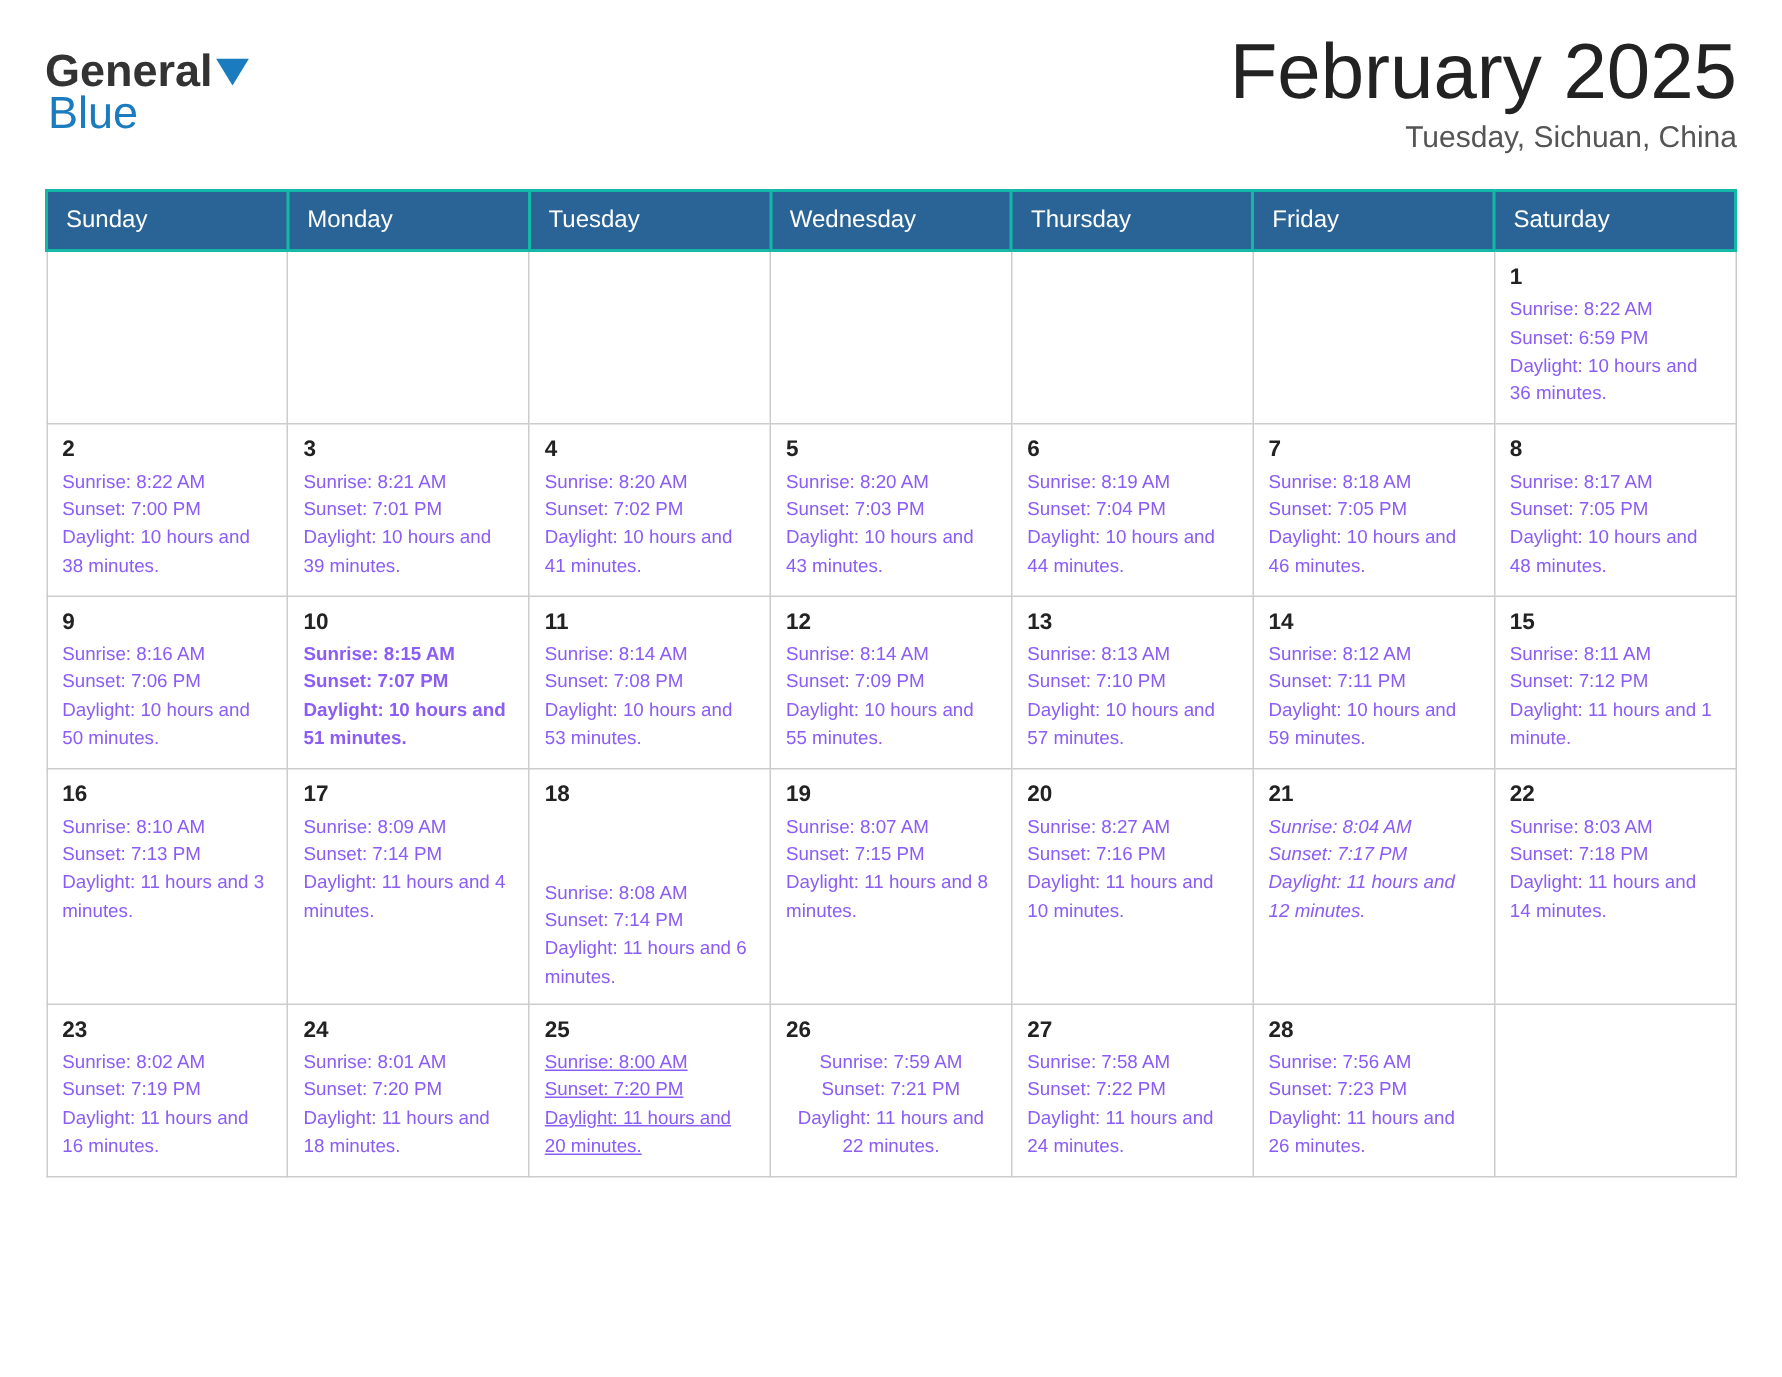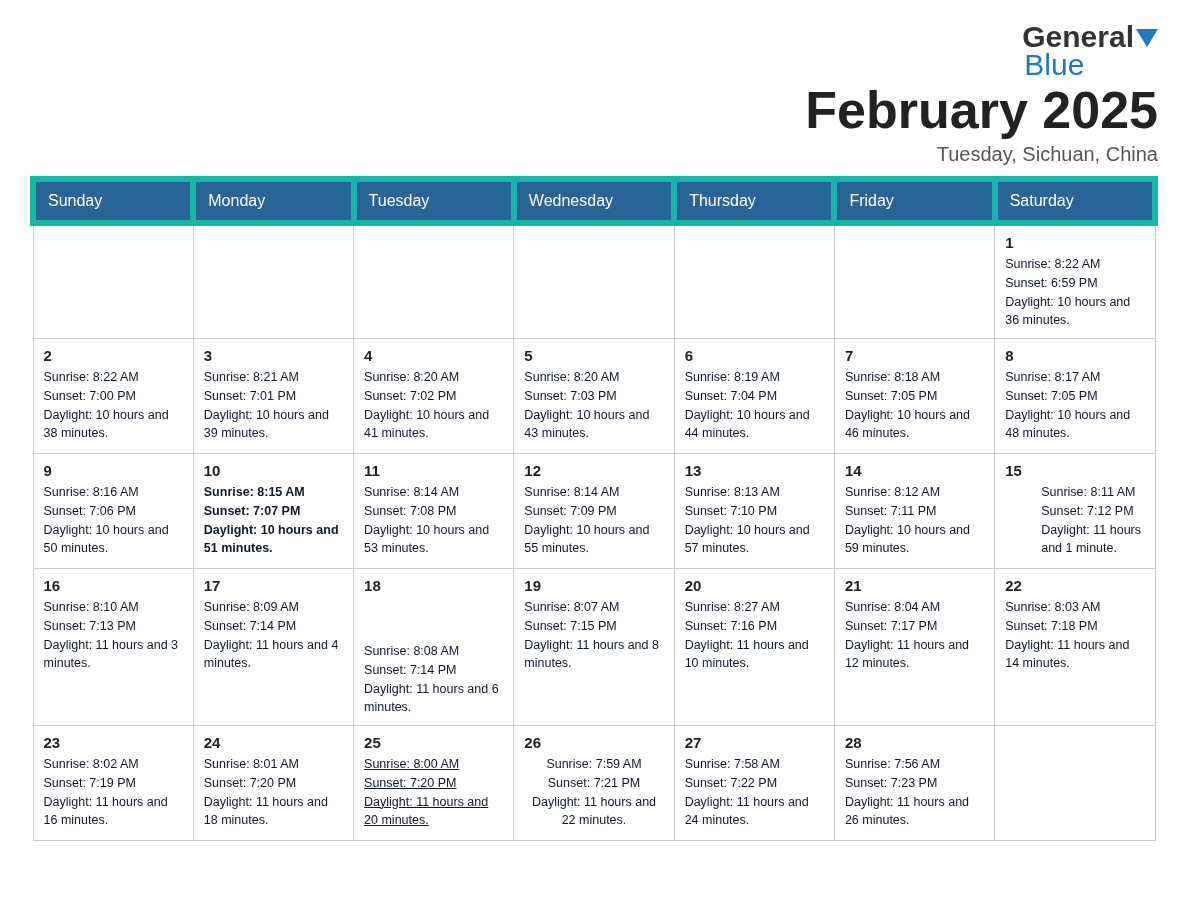--- a/index.html
+++ b/index.html
@@ -13,9 +13,8 @@
     .header {
       display: flex;
       justify-content: space-between;
-      align-items: flex-end;
-      margin-bottom: 10px;
-      flex-direction: column;
+      align-items: center;
+      margin-bottom: 22px;
     }
     .title-area {
       text-align: right;

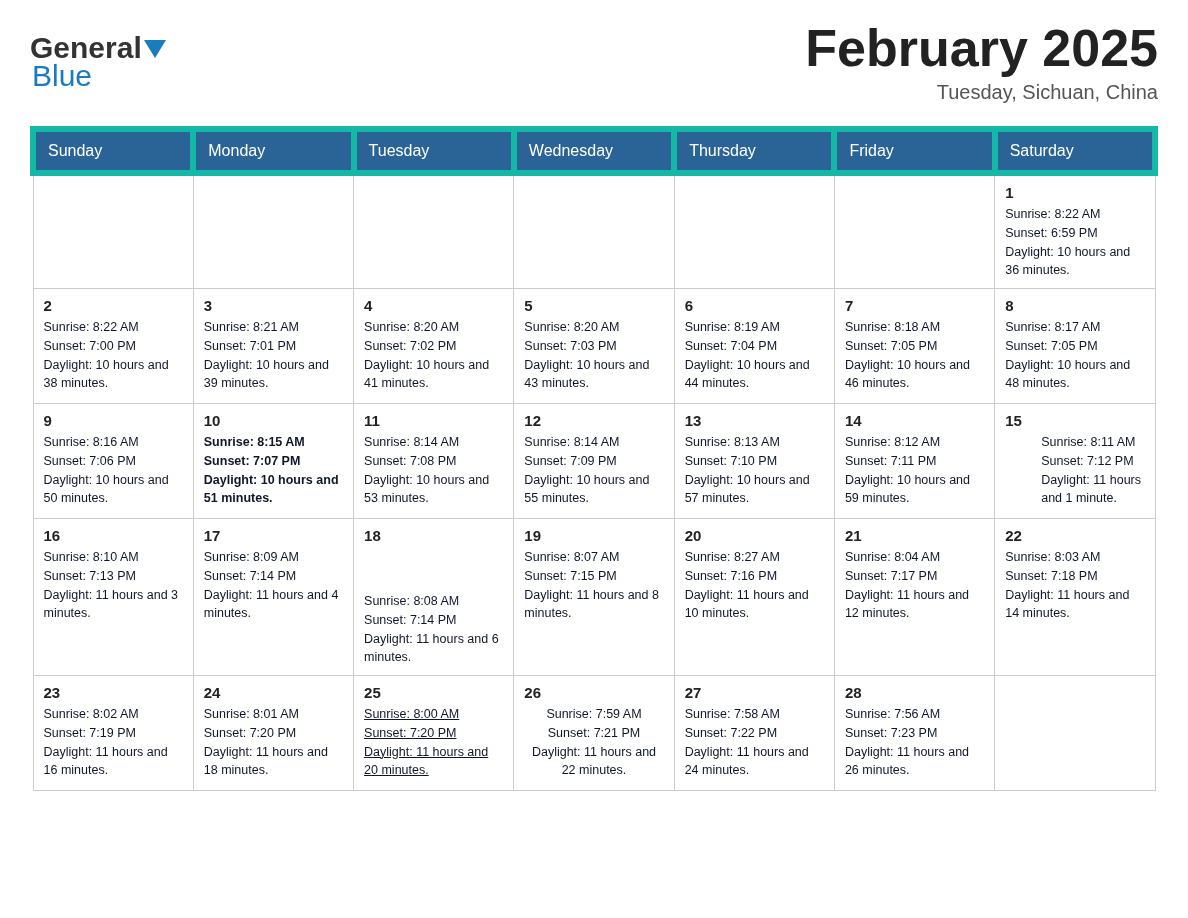--- a/index.html
+++ b/index.html
@@ -21,7 +21,7 @@
     }
     .month-title {
       font-size: 52px;
-      font-weight: bold;
+      font-weight: normal;
       color: #222;
       line-height: 1.1;
     }

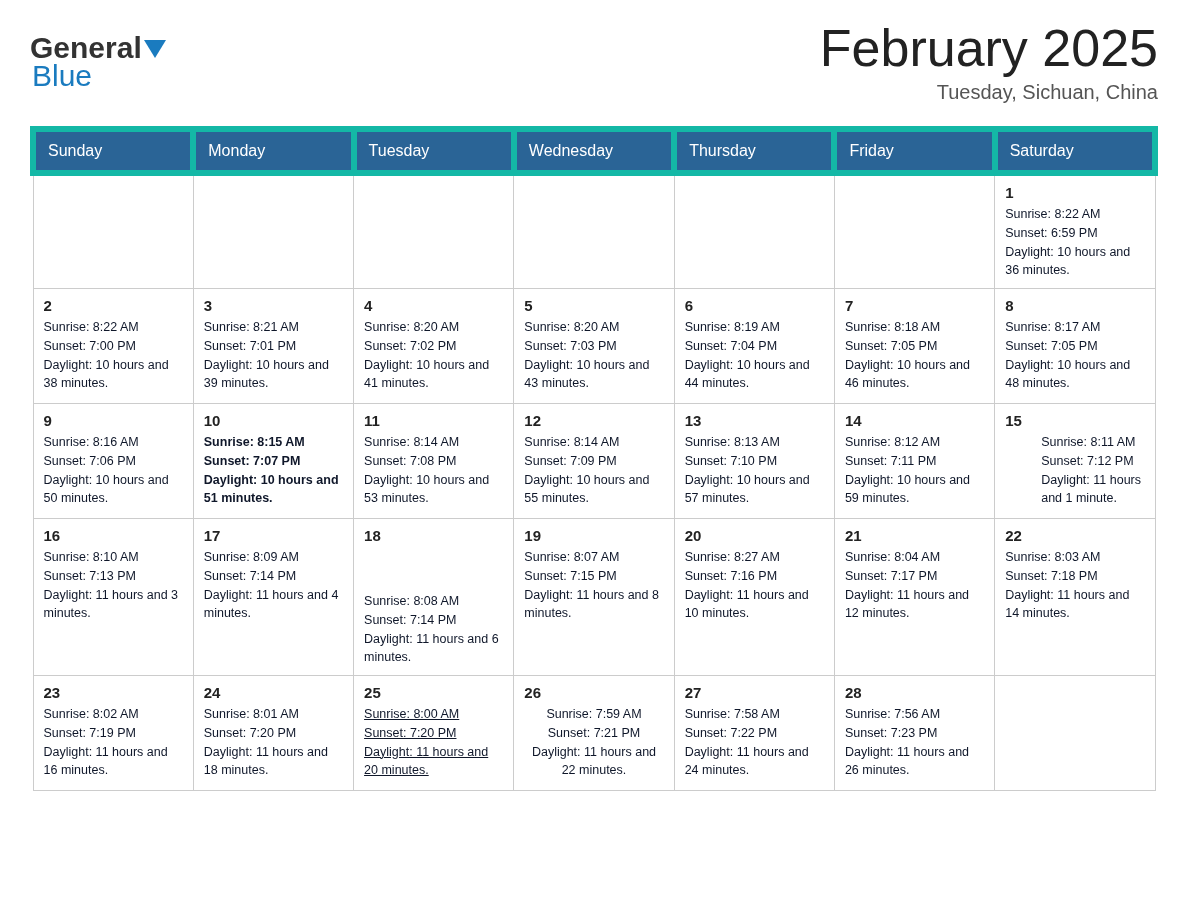--- a/index.html
+++ b/index.html
@@ -42,7 +42,7 @@
       text-align: left;
       font-size: 16px;
       font-weight: normal;
-      border: 6px solid #14b8a6;
+      border: 2px solid #14b8a6;
     }
     .calendar td {
       vertical-align: top;

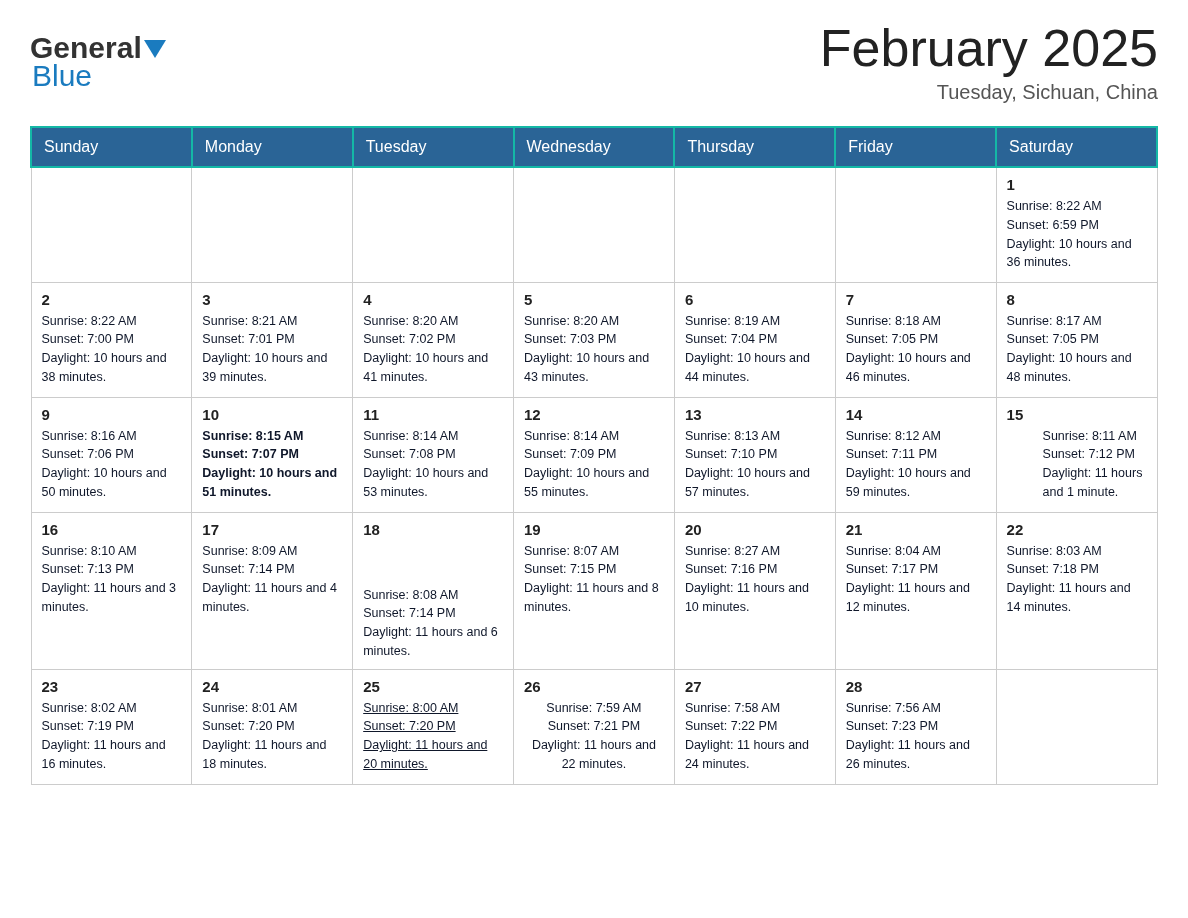--- a/index.html
+++ b/index.html
@@ -64,7 +64,7 @@
     }
     .day-info {
       font-size: 12.5px;
-      color: #0f172a;
+      color: #8b5cf6;
       line-height: 1.5;
     }
     .calendar tr td {

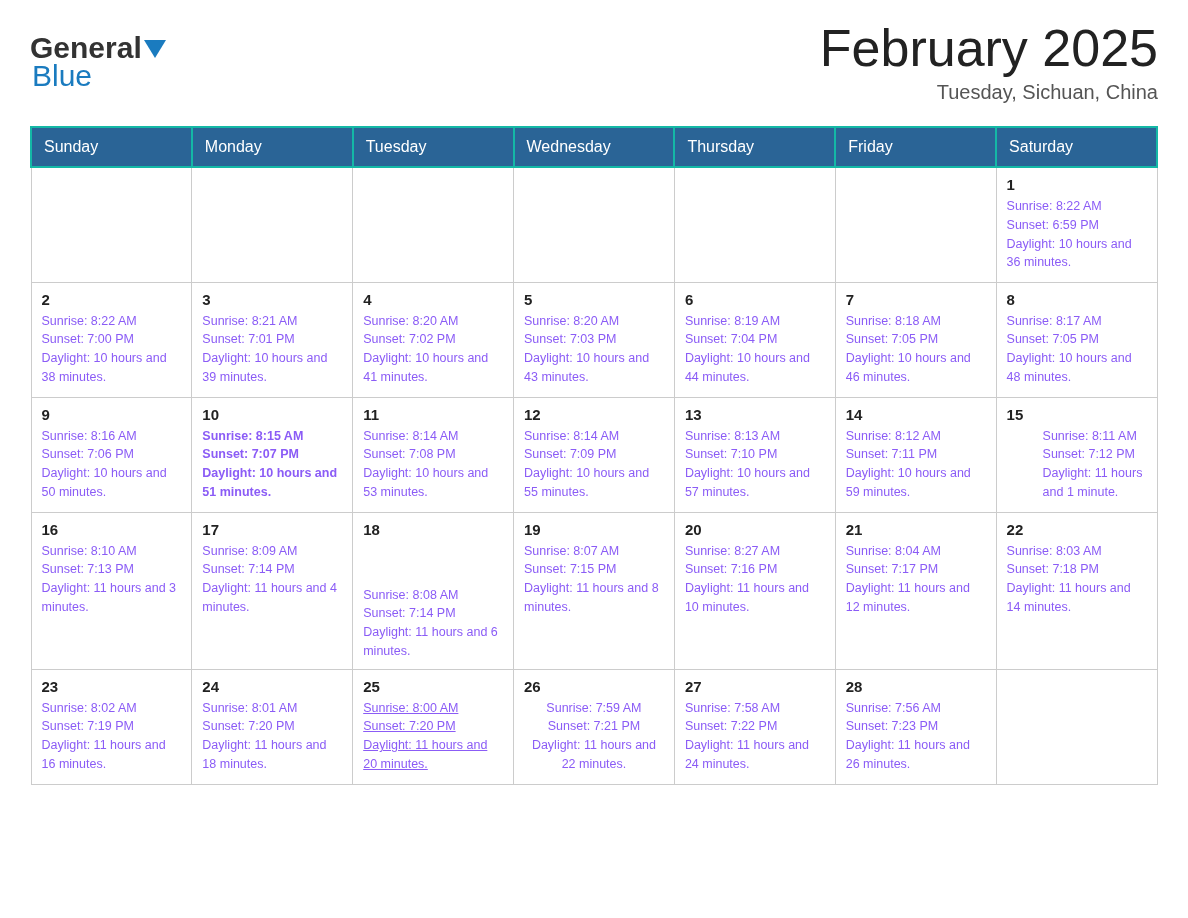--- a/index.html
+++ b/index.html
@@ -221,7 +221,7 @@
         </td>
         <td>
           <div class="day-num">15</div>
-          <div class="day-info" style="white-space: pre-line; margin-left: 36px;">Sunrise: 8:11 AM
+          <div class="day-info" style="white-space: pre-line;">Sunrise: 8:11 AM
 Sunset: 7:12 PM
 Daylight: 11 hours and 1 minute.</div>
         </td>

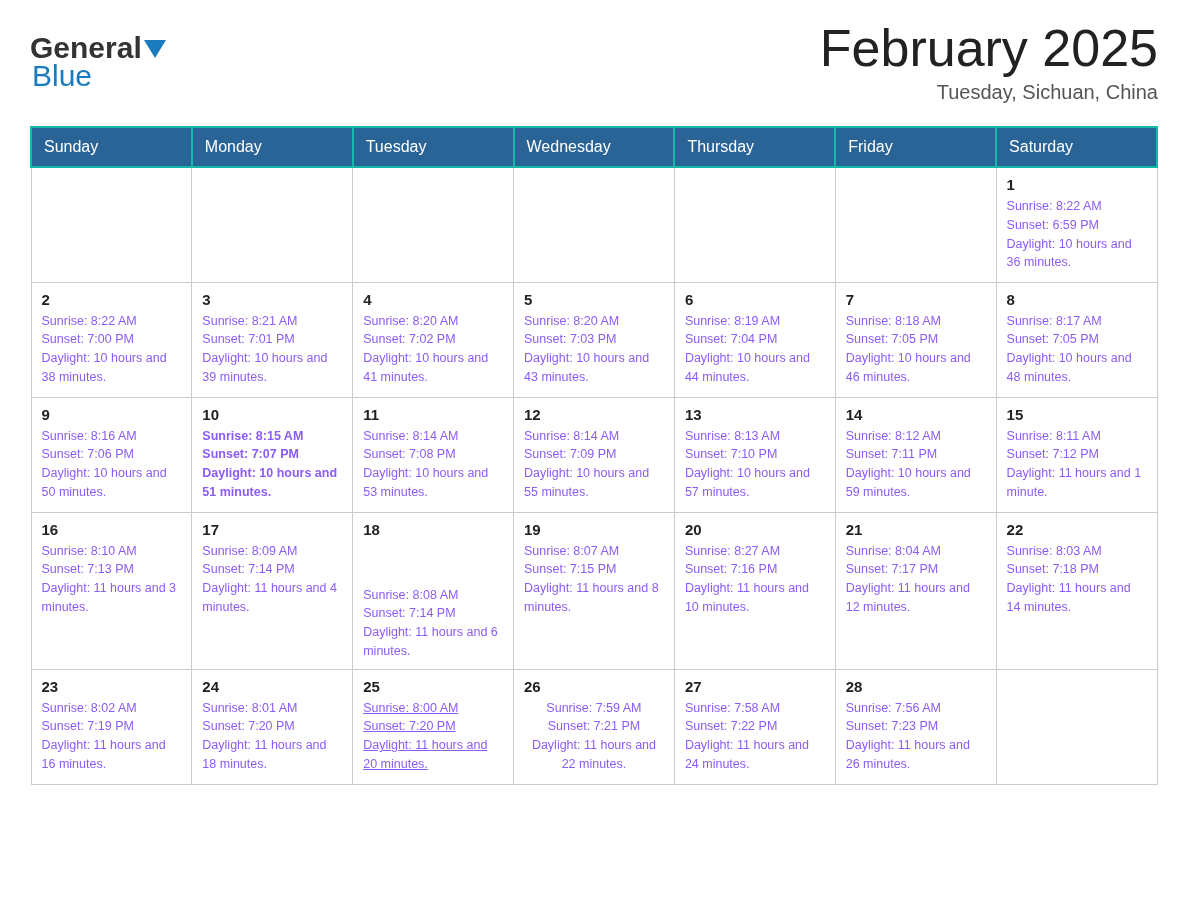--- a/index.html
+++ b/index.html
@@ -259,7 +259,7 @@
         </td>
         <td>
           <div class="day-num">21</div>
-          <div class="day-info" style="white-space: pre-line;">Sunrise: 8:04 AM
+          <div class="day-info" style="white-space: pre-line; font-style: italic;">Sunrise: 8:04 AM
 Sunset: 7:17 PM
 Daylight: 11 hours and 12 minutes.</div>
         </td>

